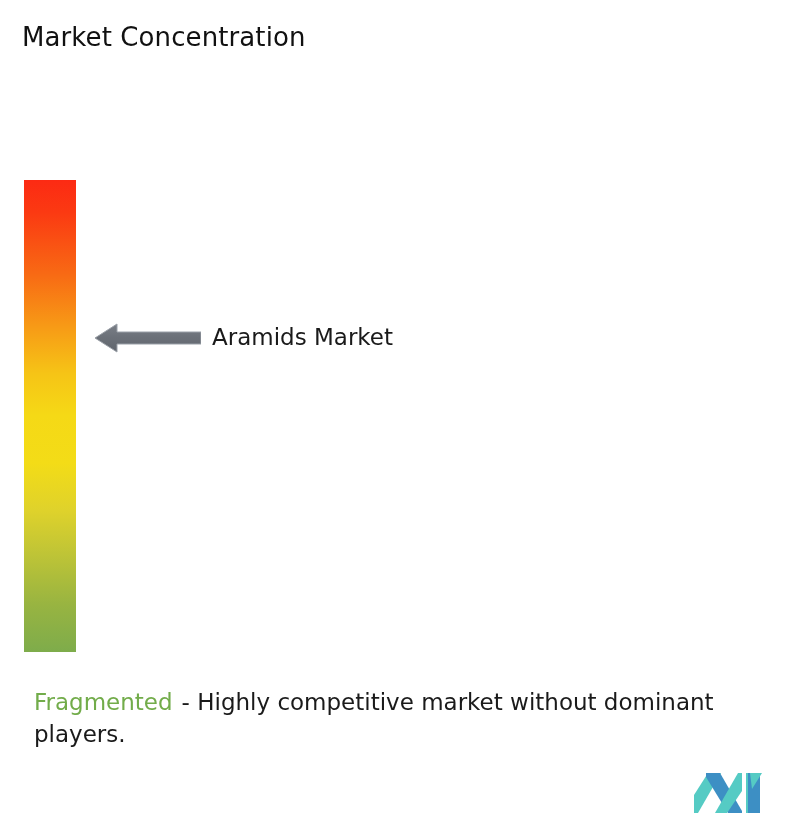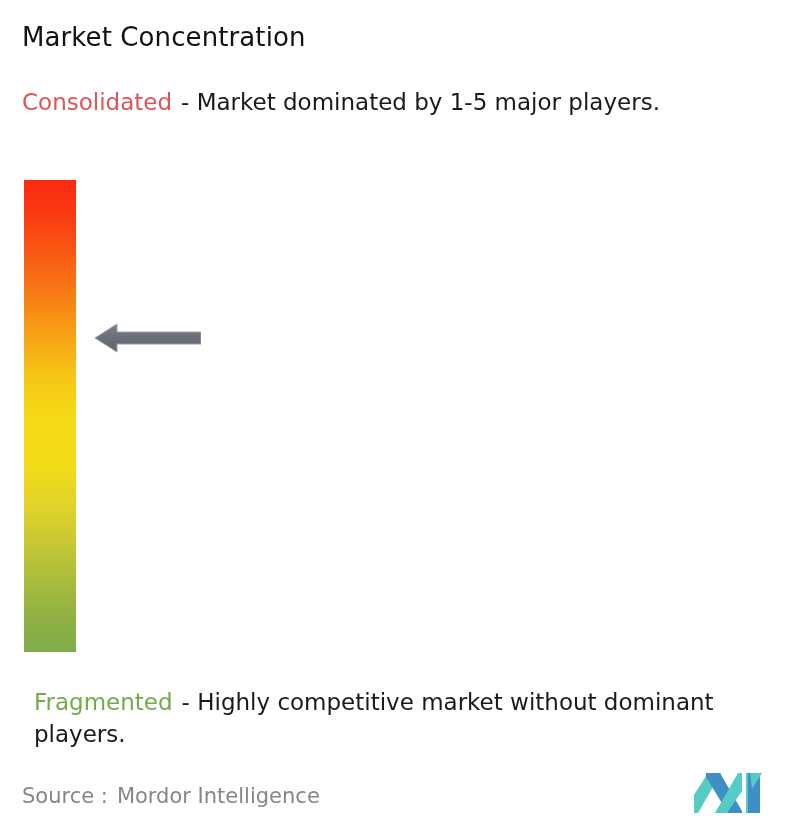--- a/index.html
+++ b/index.html
@@ -140,9 +140,6 @@
 
   <div class="title">Market Concentration</div>
 
-  <div class="desc-top">
-    <span class="kw-consolidated">Consolidated</span><span class="kw-gap"></span><span>- Market dominated by 1-5 major players.</span>
-  </div>
 
   <div class="gradient-bar"></div>
 

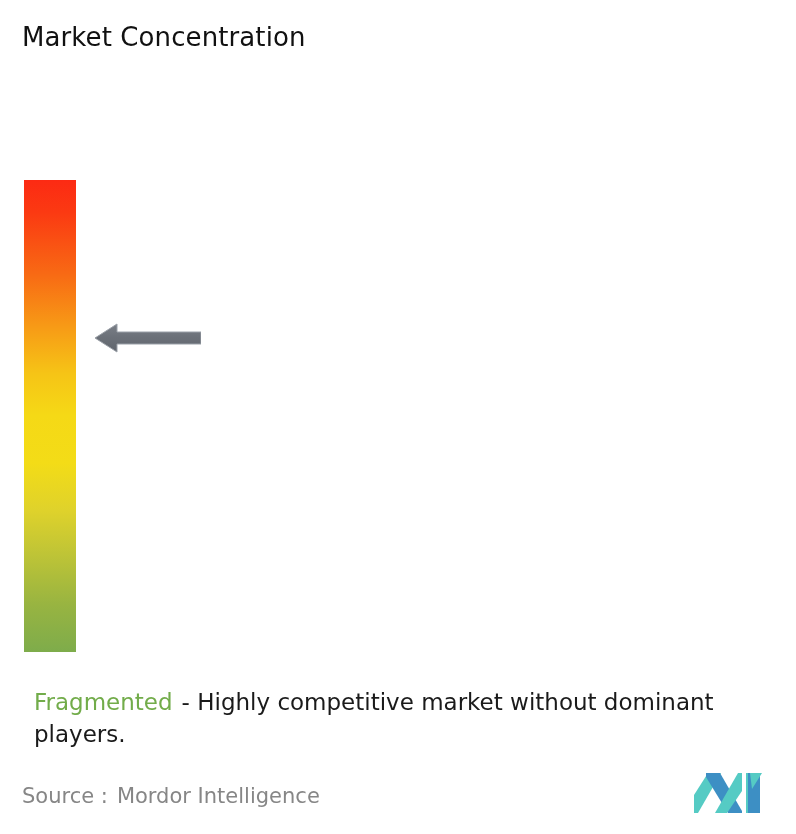--- a/index.html
+++ b/index.html
@@ -156,6 +156,7 @@
     </svg>
   </div>
 
+  <div class="arrow-label">Aramids Market</div>
 
   <div class="desc-bottom">
     <span class="kw-fragmented">Fragmented</span><span class="kw-gap"></span><span>- Highly competitive market without dominant players.</span>

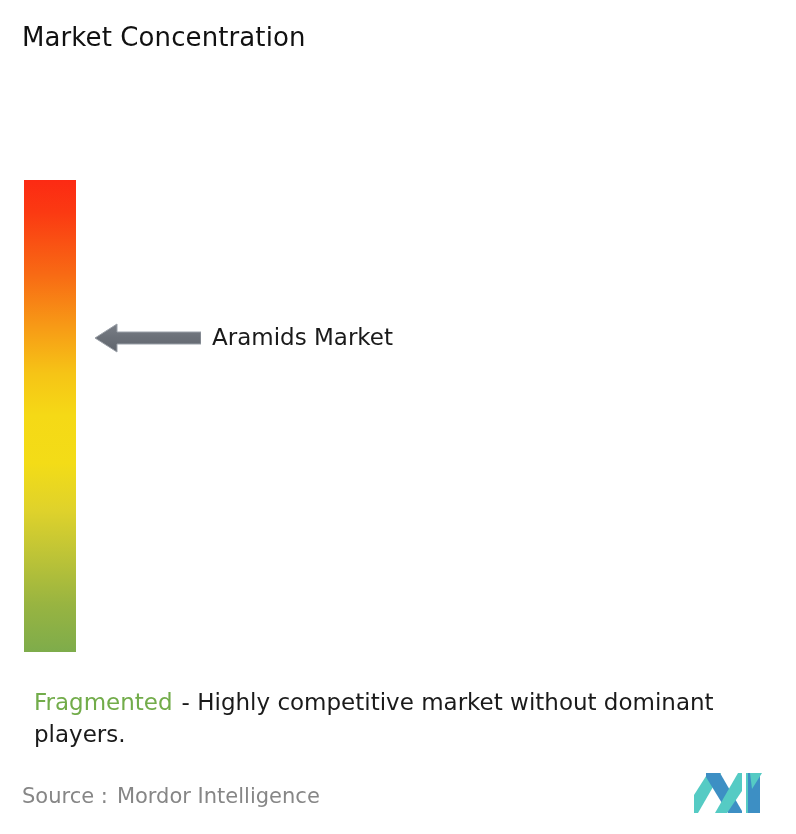--- a/index.html
+++ b/index.html
@@ -162,9 +162,6 @@
     <span class="kw-fragmented">Fragmented</span><span class="kw-gap"></span><span>- Highly competitive market without dominant players.</span>
   </div>
 
-  <div class="source">
-    <span>Source :</span><span class="kw-gap"></span><span>Mordor Intelligence</span>
-  </div>
 
   <div class="logo">
     <svg width="72" height="48" viewBox="0 0 72 48" xmlns="http://www.w3.org/2000/svg">

